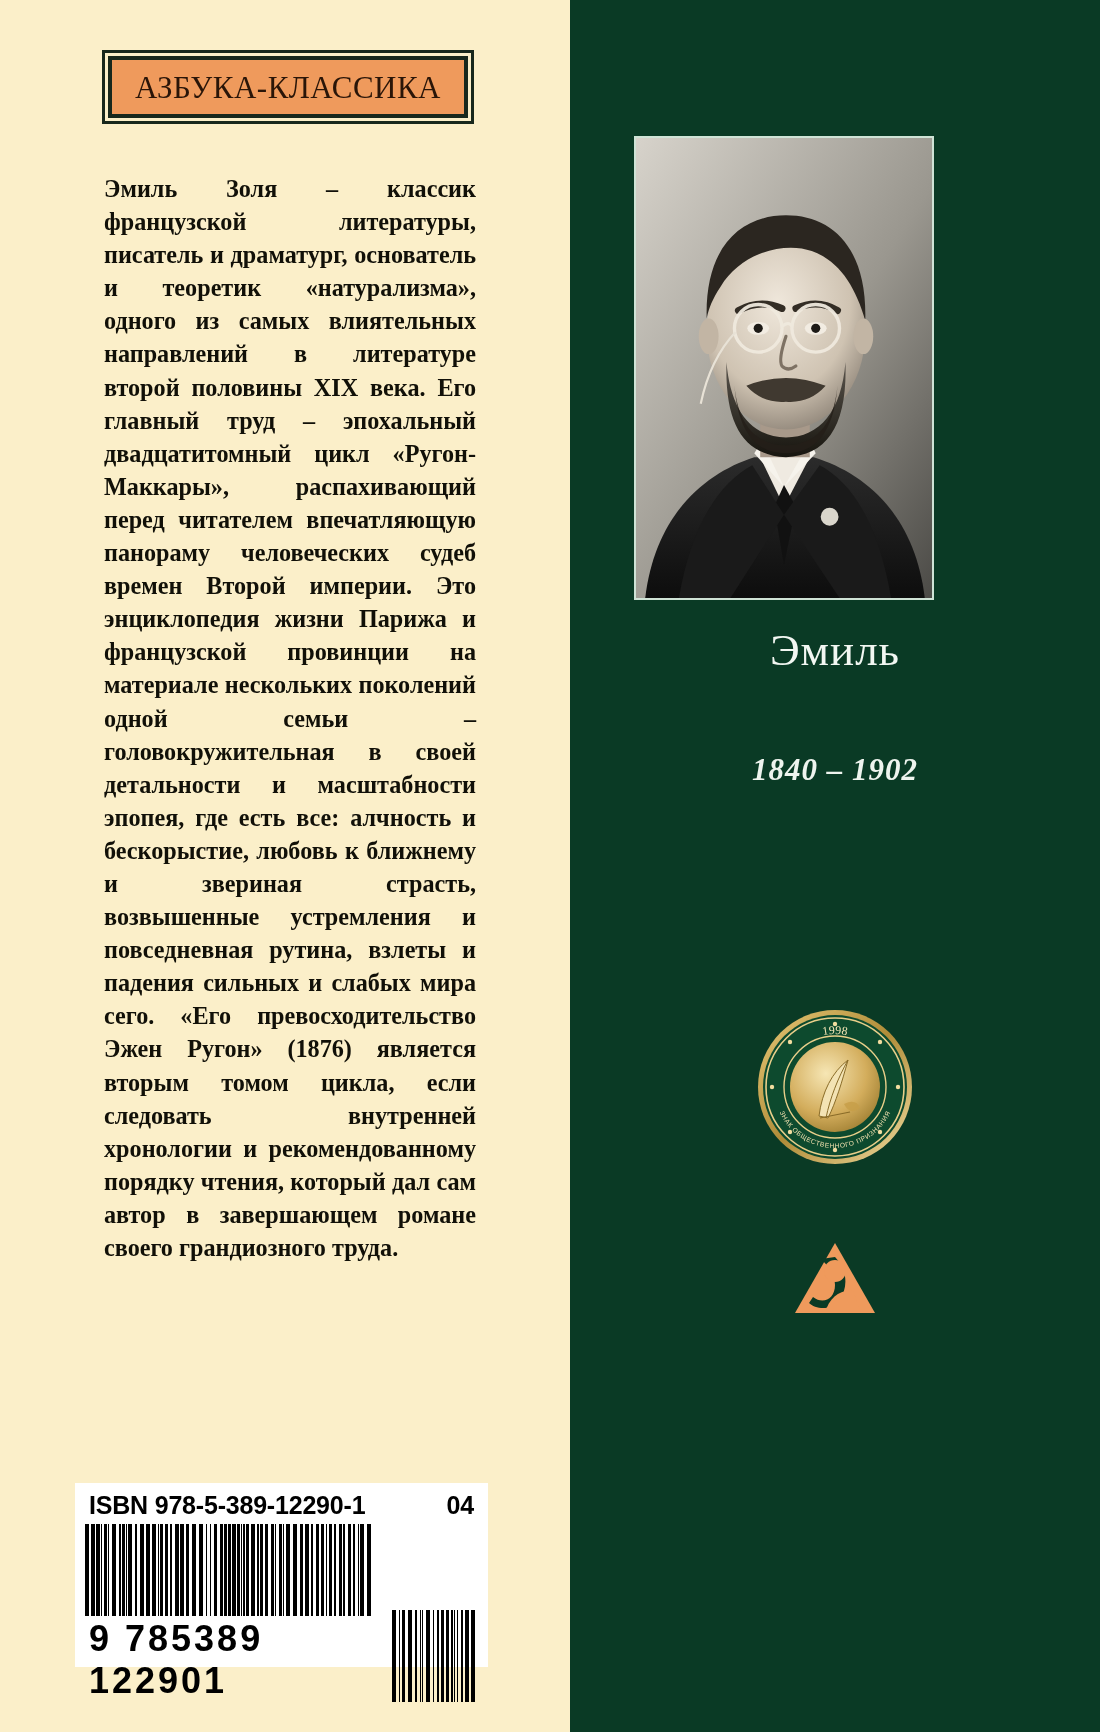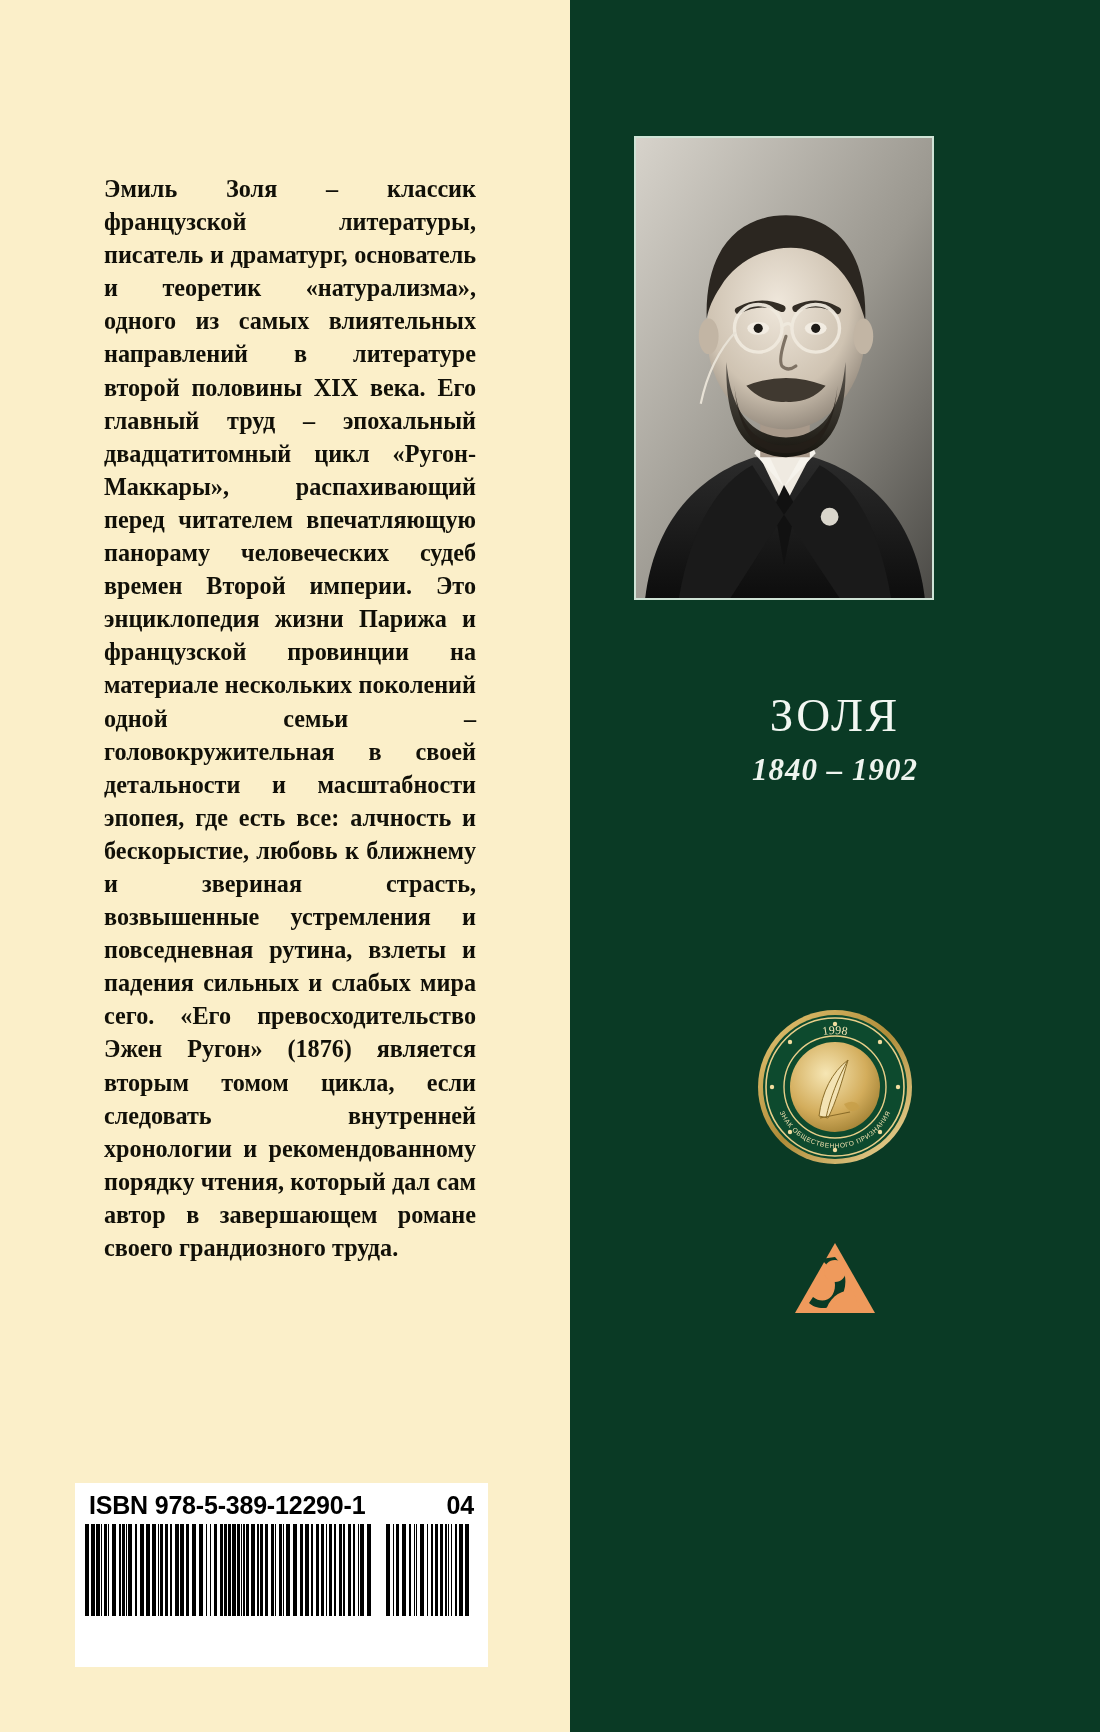--- a/index.html
+++ b/index.html
@@ -221,6 +221,9 @@
 
   <div class="left-panel">
 
+    <div class="series-badge">
+      <div class="series-badge-label">АЗБУКА-КЛАССИКА</div>
+    </div>
 
     <div class="annotation">
       <p>Эмиль Золя – классик французской литературы, писатель и драматург, основатель и теоретик «натурализма», одного из самых влиятельных направлений в литературе второй половины XIX века. Его главный труд – эпохальный двадцатитомный цикл «Ругон-Маккары», распахивающий перед читателем впечатляющую панораму человеческих судеб времен Второй империи. Это энциклопедия жизни Парижа и французской провинции на материале нескольких поколений одной семьи – головокружительная в своей детальности и масштабности эпопея, где есть все: алчность и бескорыстие, любовь к ближнему и звериная страсть, возвышенные устремления и повседневная рутина, взлеты и падения сильных и слабых мира сего. «Его превосходительство Эжен Ругон» (1876) является вторым томом цикла, если следовать внутренней хронологии и рекомендованному порядку чтения, который дал сам автор в завершающем романе своего грандиозного труда.</p>

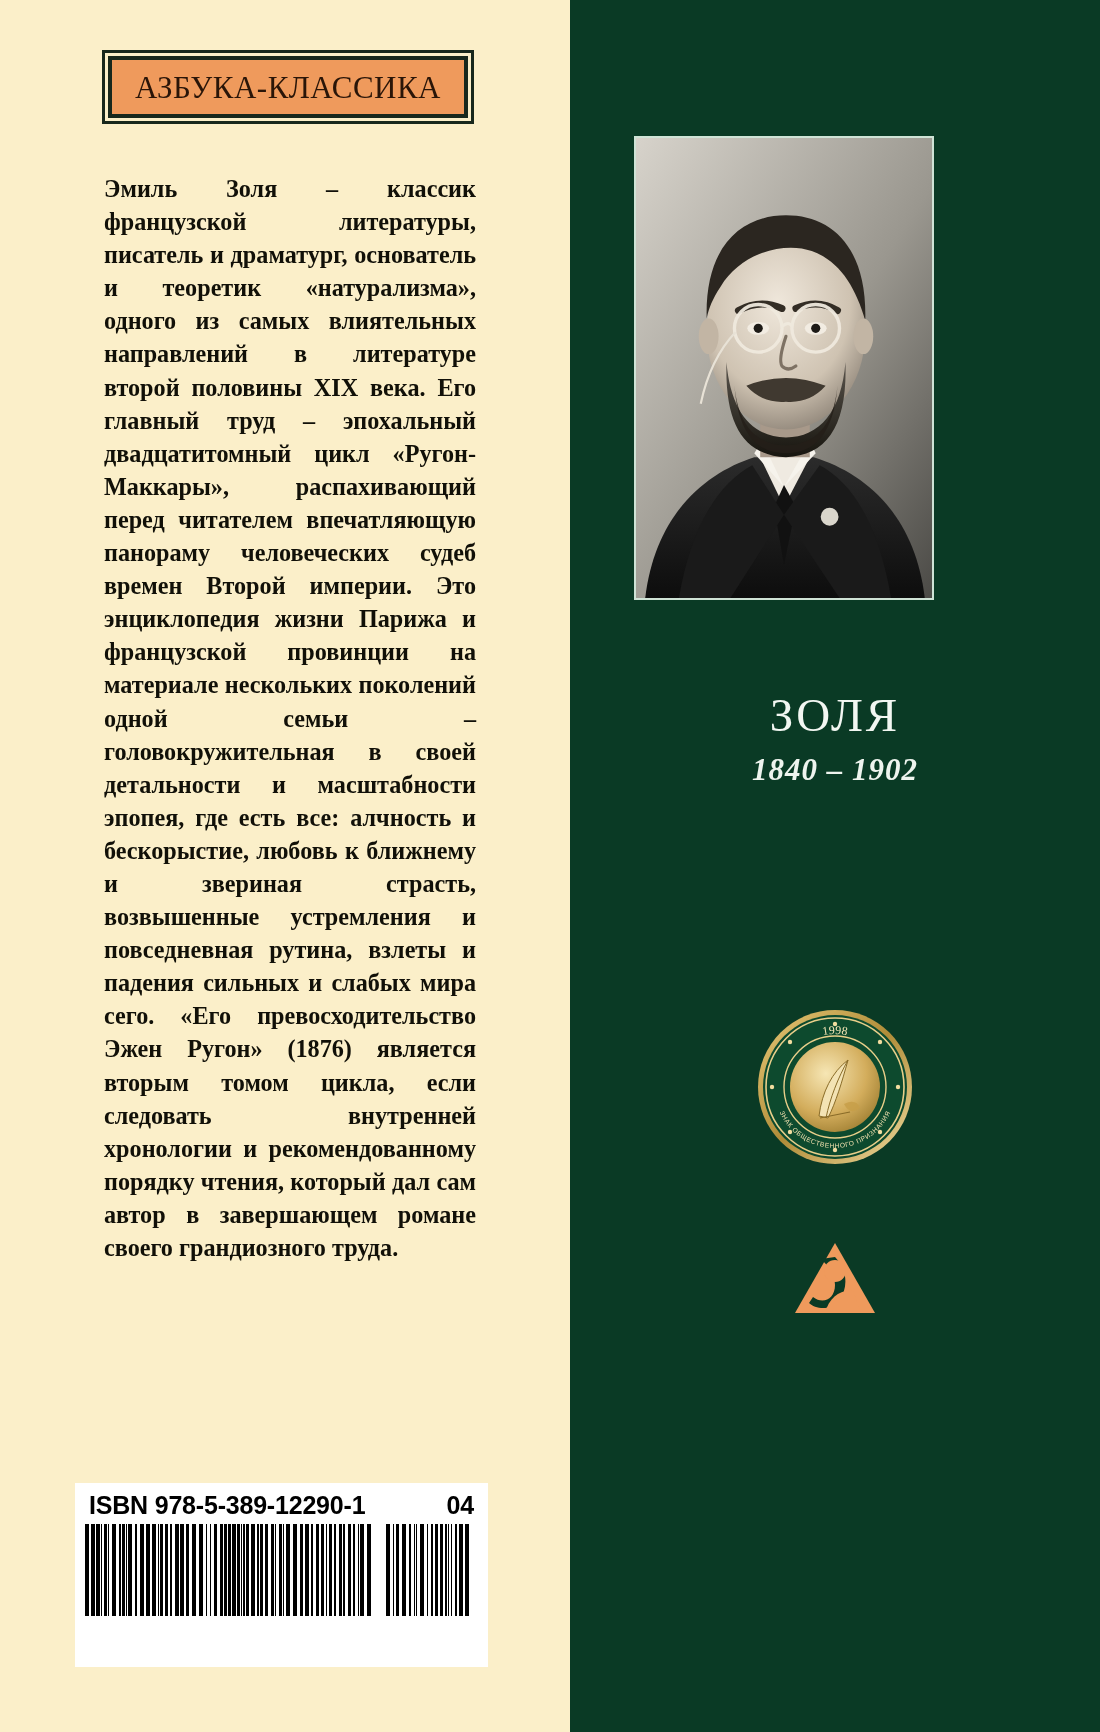--- a/index.html
+++ b/index.html
@@ -474,6 +474,7 @@
       </svg>
     </div>
 
+    <div class="author-first">Эмиль</div>
     <div class="author-last">ЗОЛЯ</div>
     <div class="author-dates">1840 – 1902</div>
 

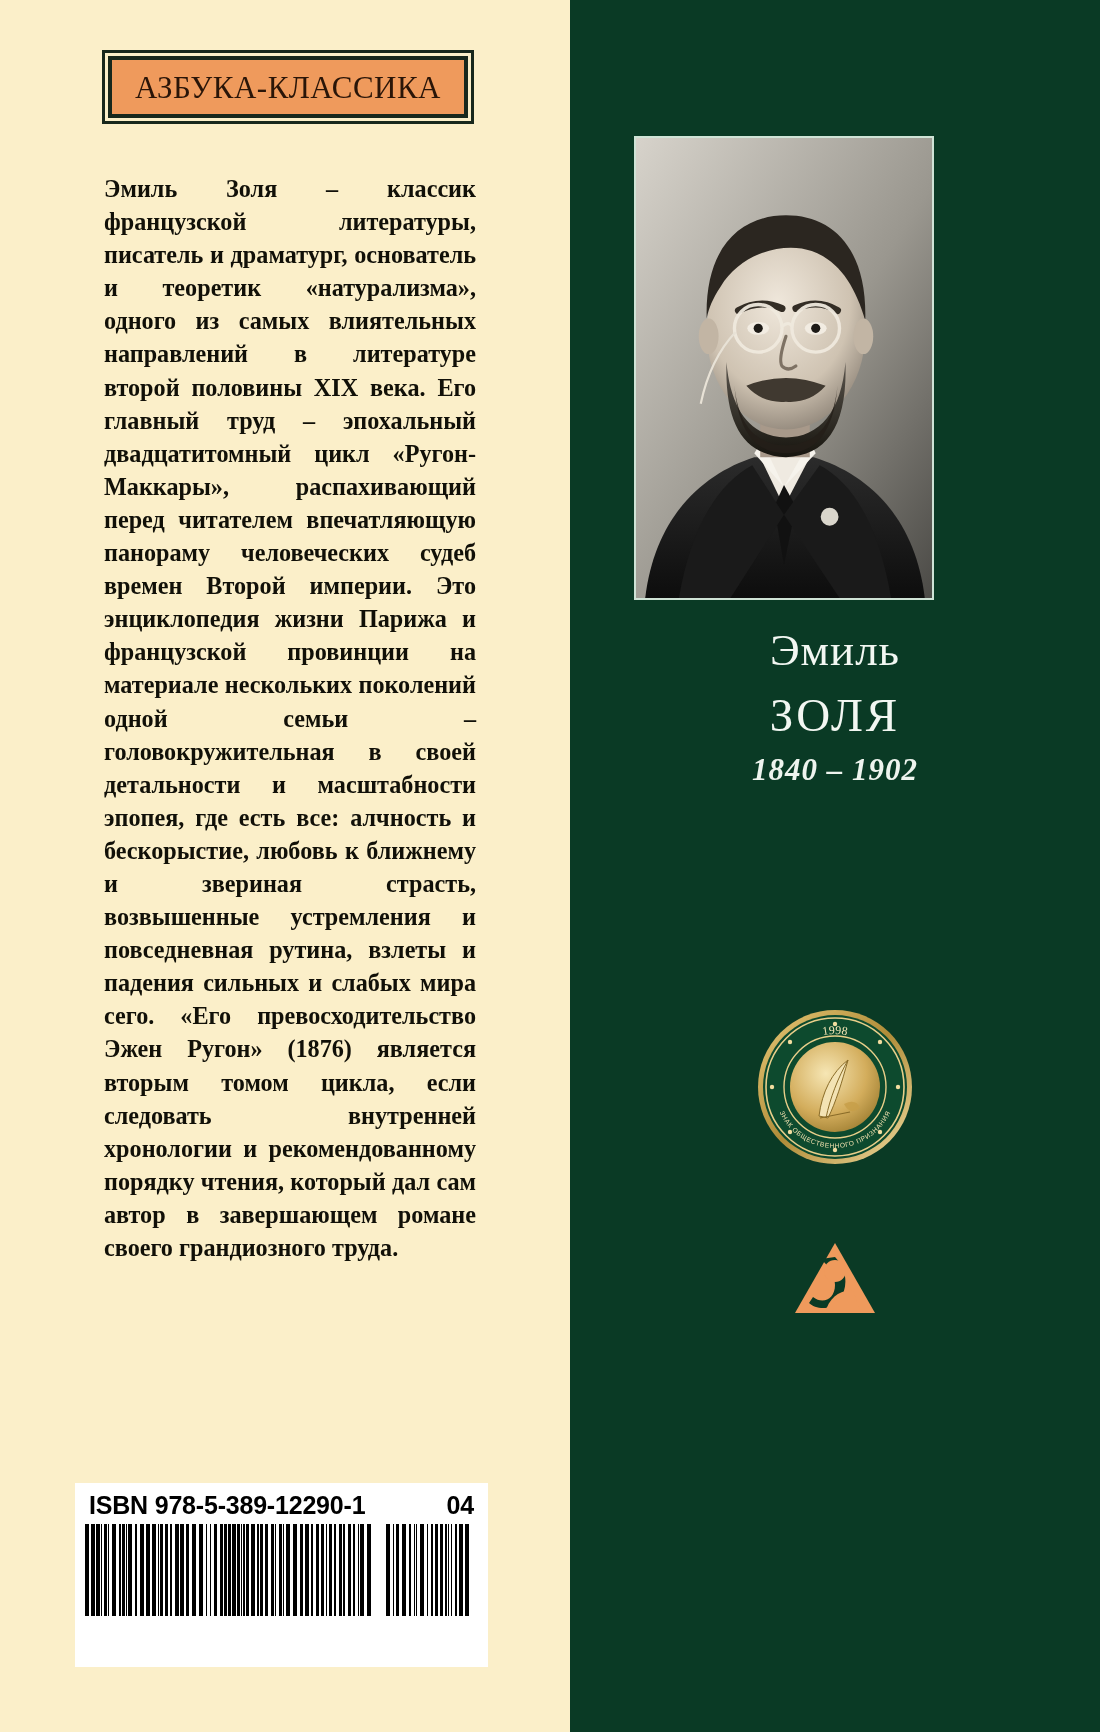--- a/index.html
+++ b/index.html
@@ -475,7 +475,6 @@
     </div>
 
     <div class="author-first">Эмиль</div>
-    <div class="author-last">ЗОЛЯ</div>
     <div class="author-dates">1840 – 1902</div>
 
     <div class="seal">

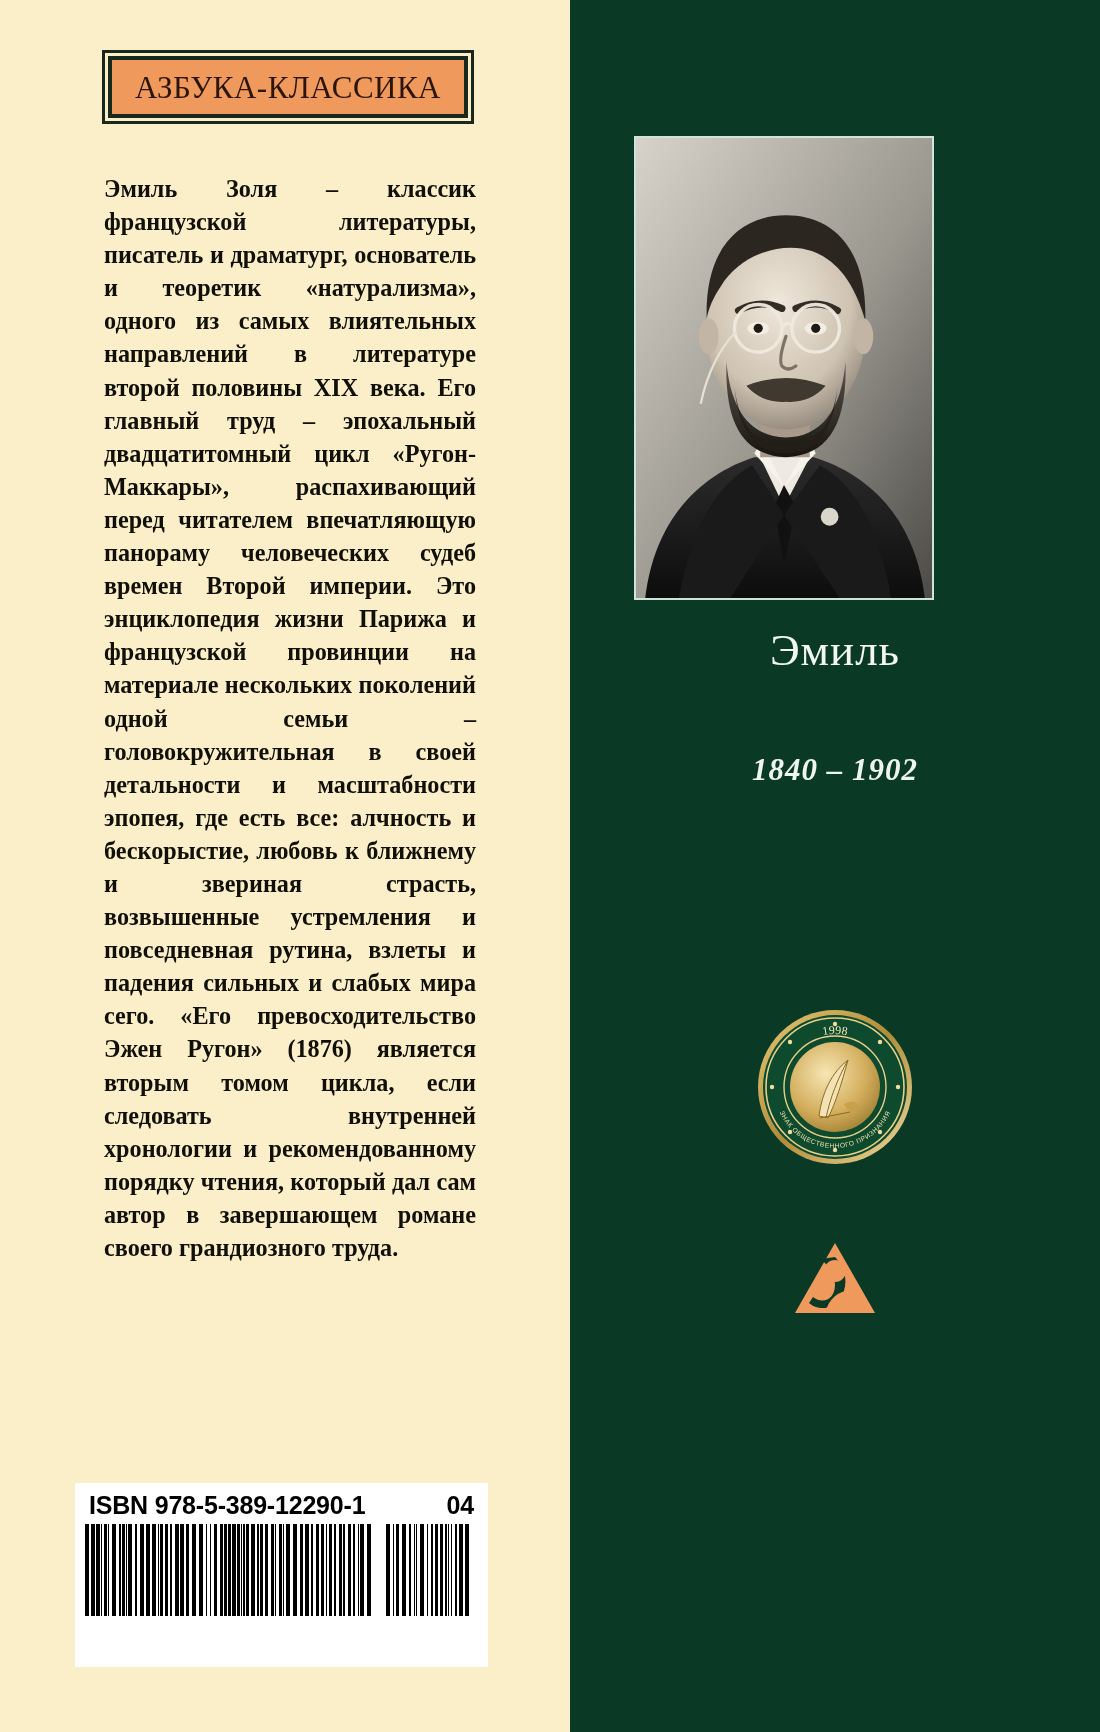--- a/index.html
+++ b/index.html
@@ -358,6 +358,7 @@
               <span style="width: 4px; height: 92px;"></span>
               <span style="width: 3px; height: 92px; background: transparent;"></span>
             </div>
+          <div class="barcode-digits">9 785389 122901</div>
         </div>
         <div class="barcode-right-col">
           <div class="bars" id="bars-addon">

